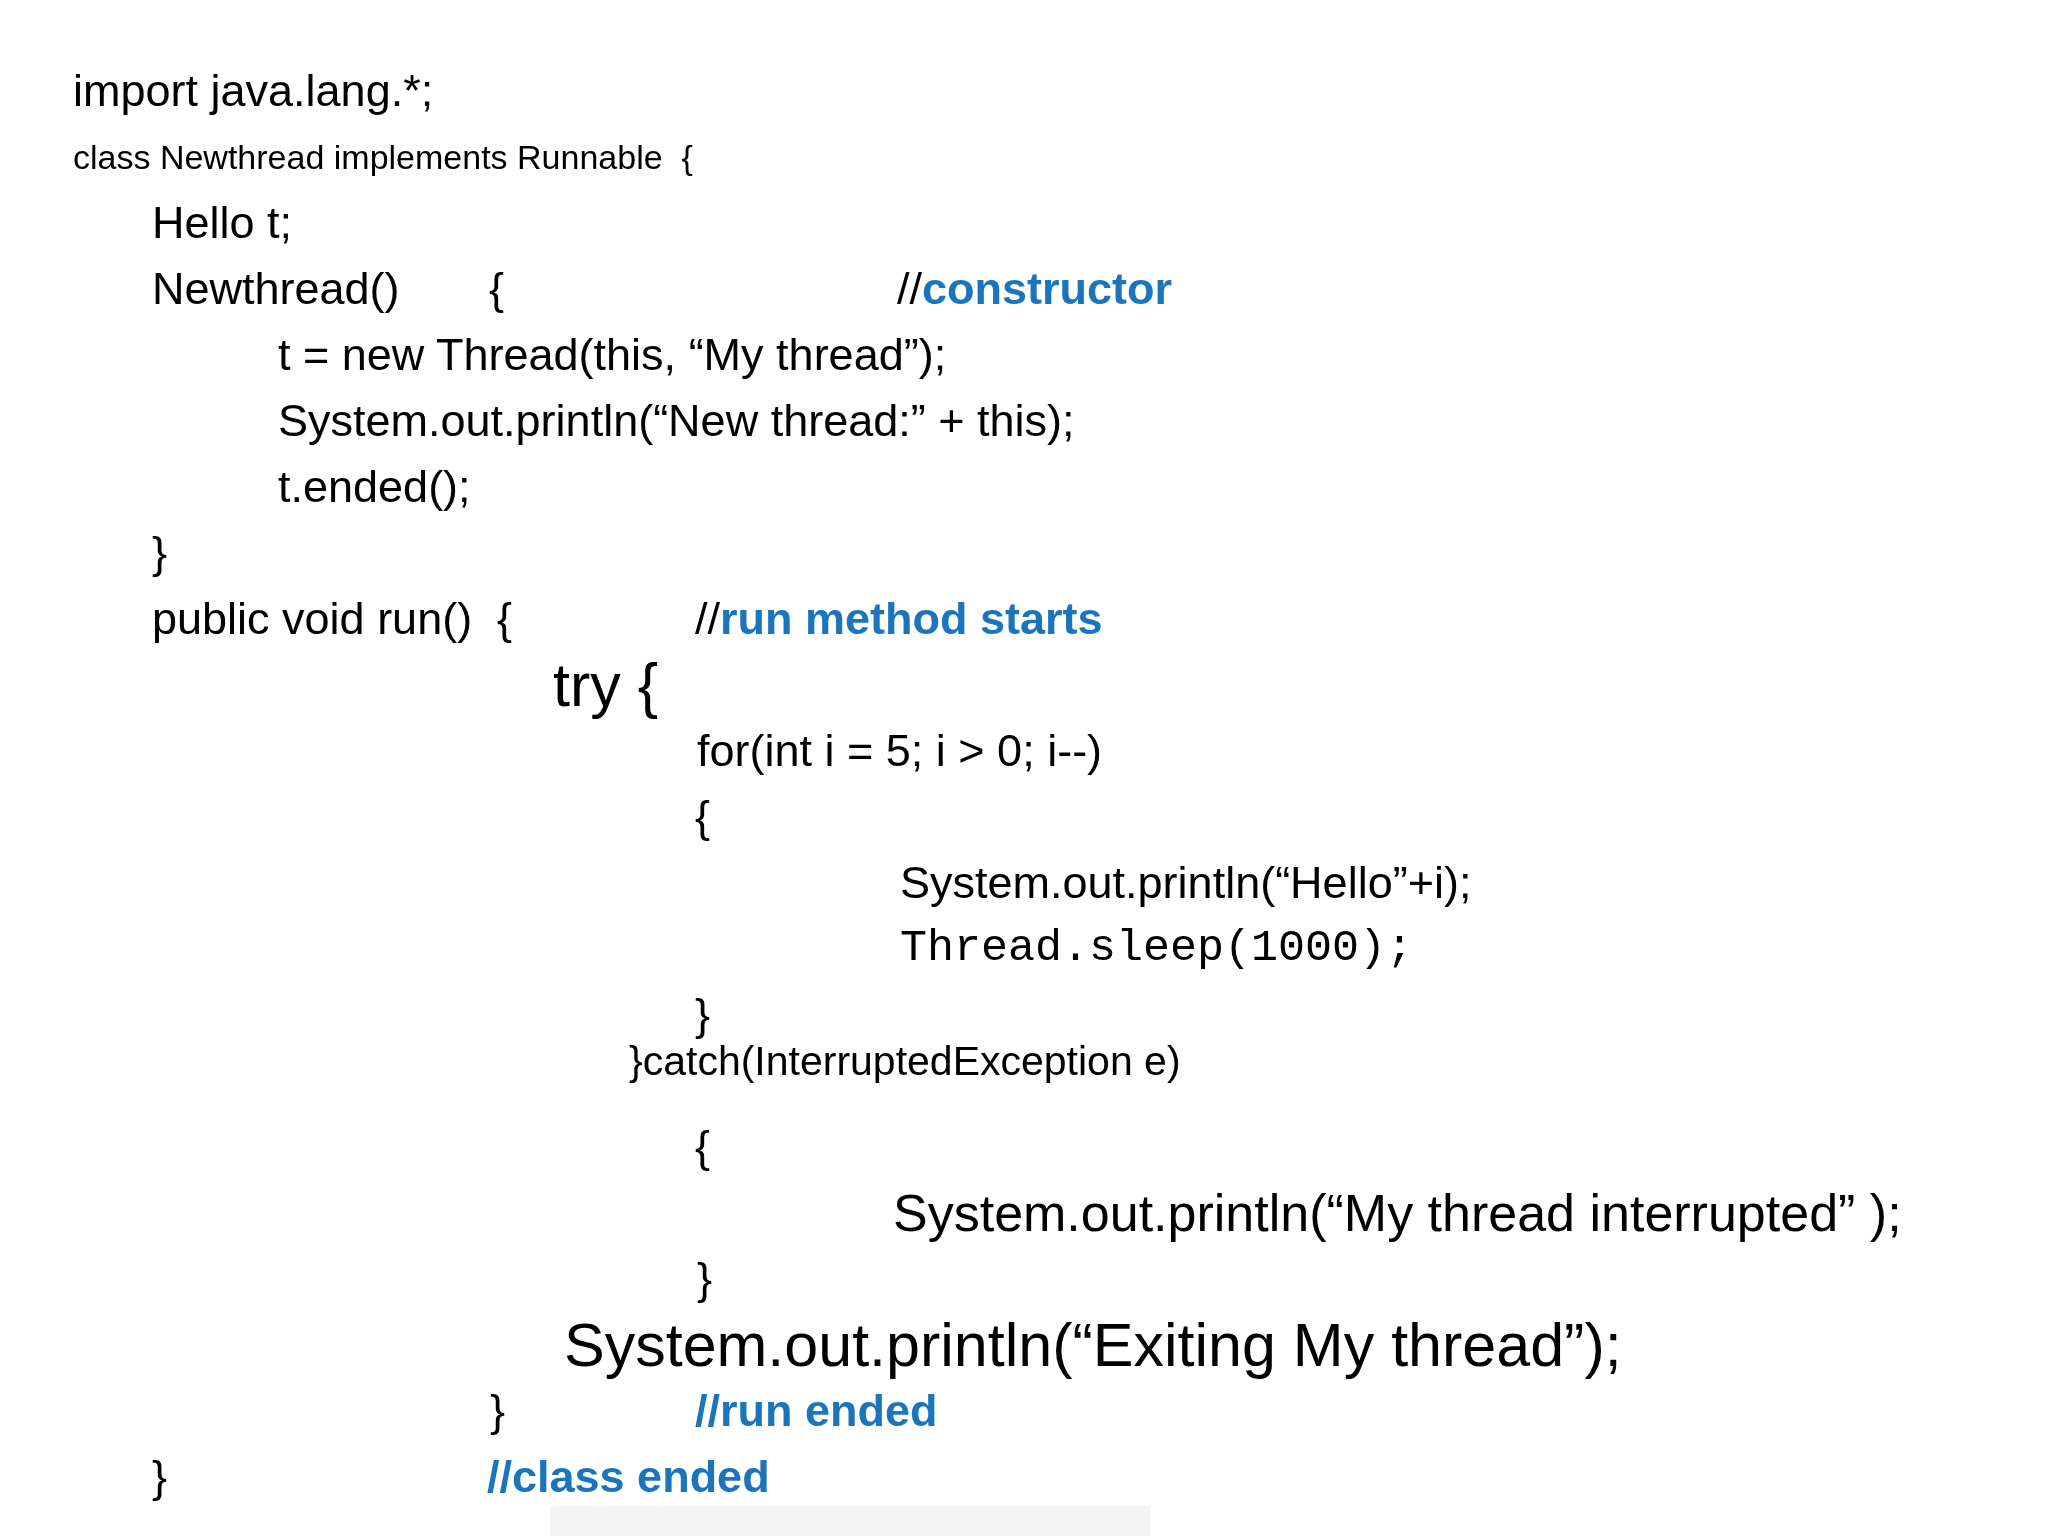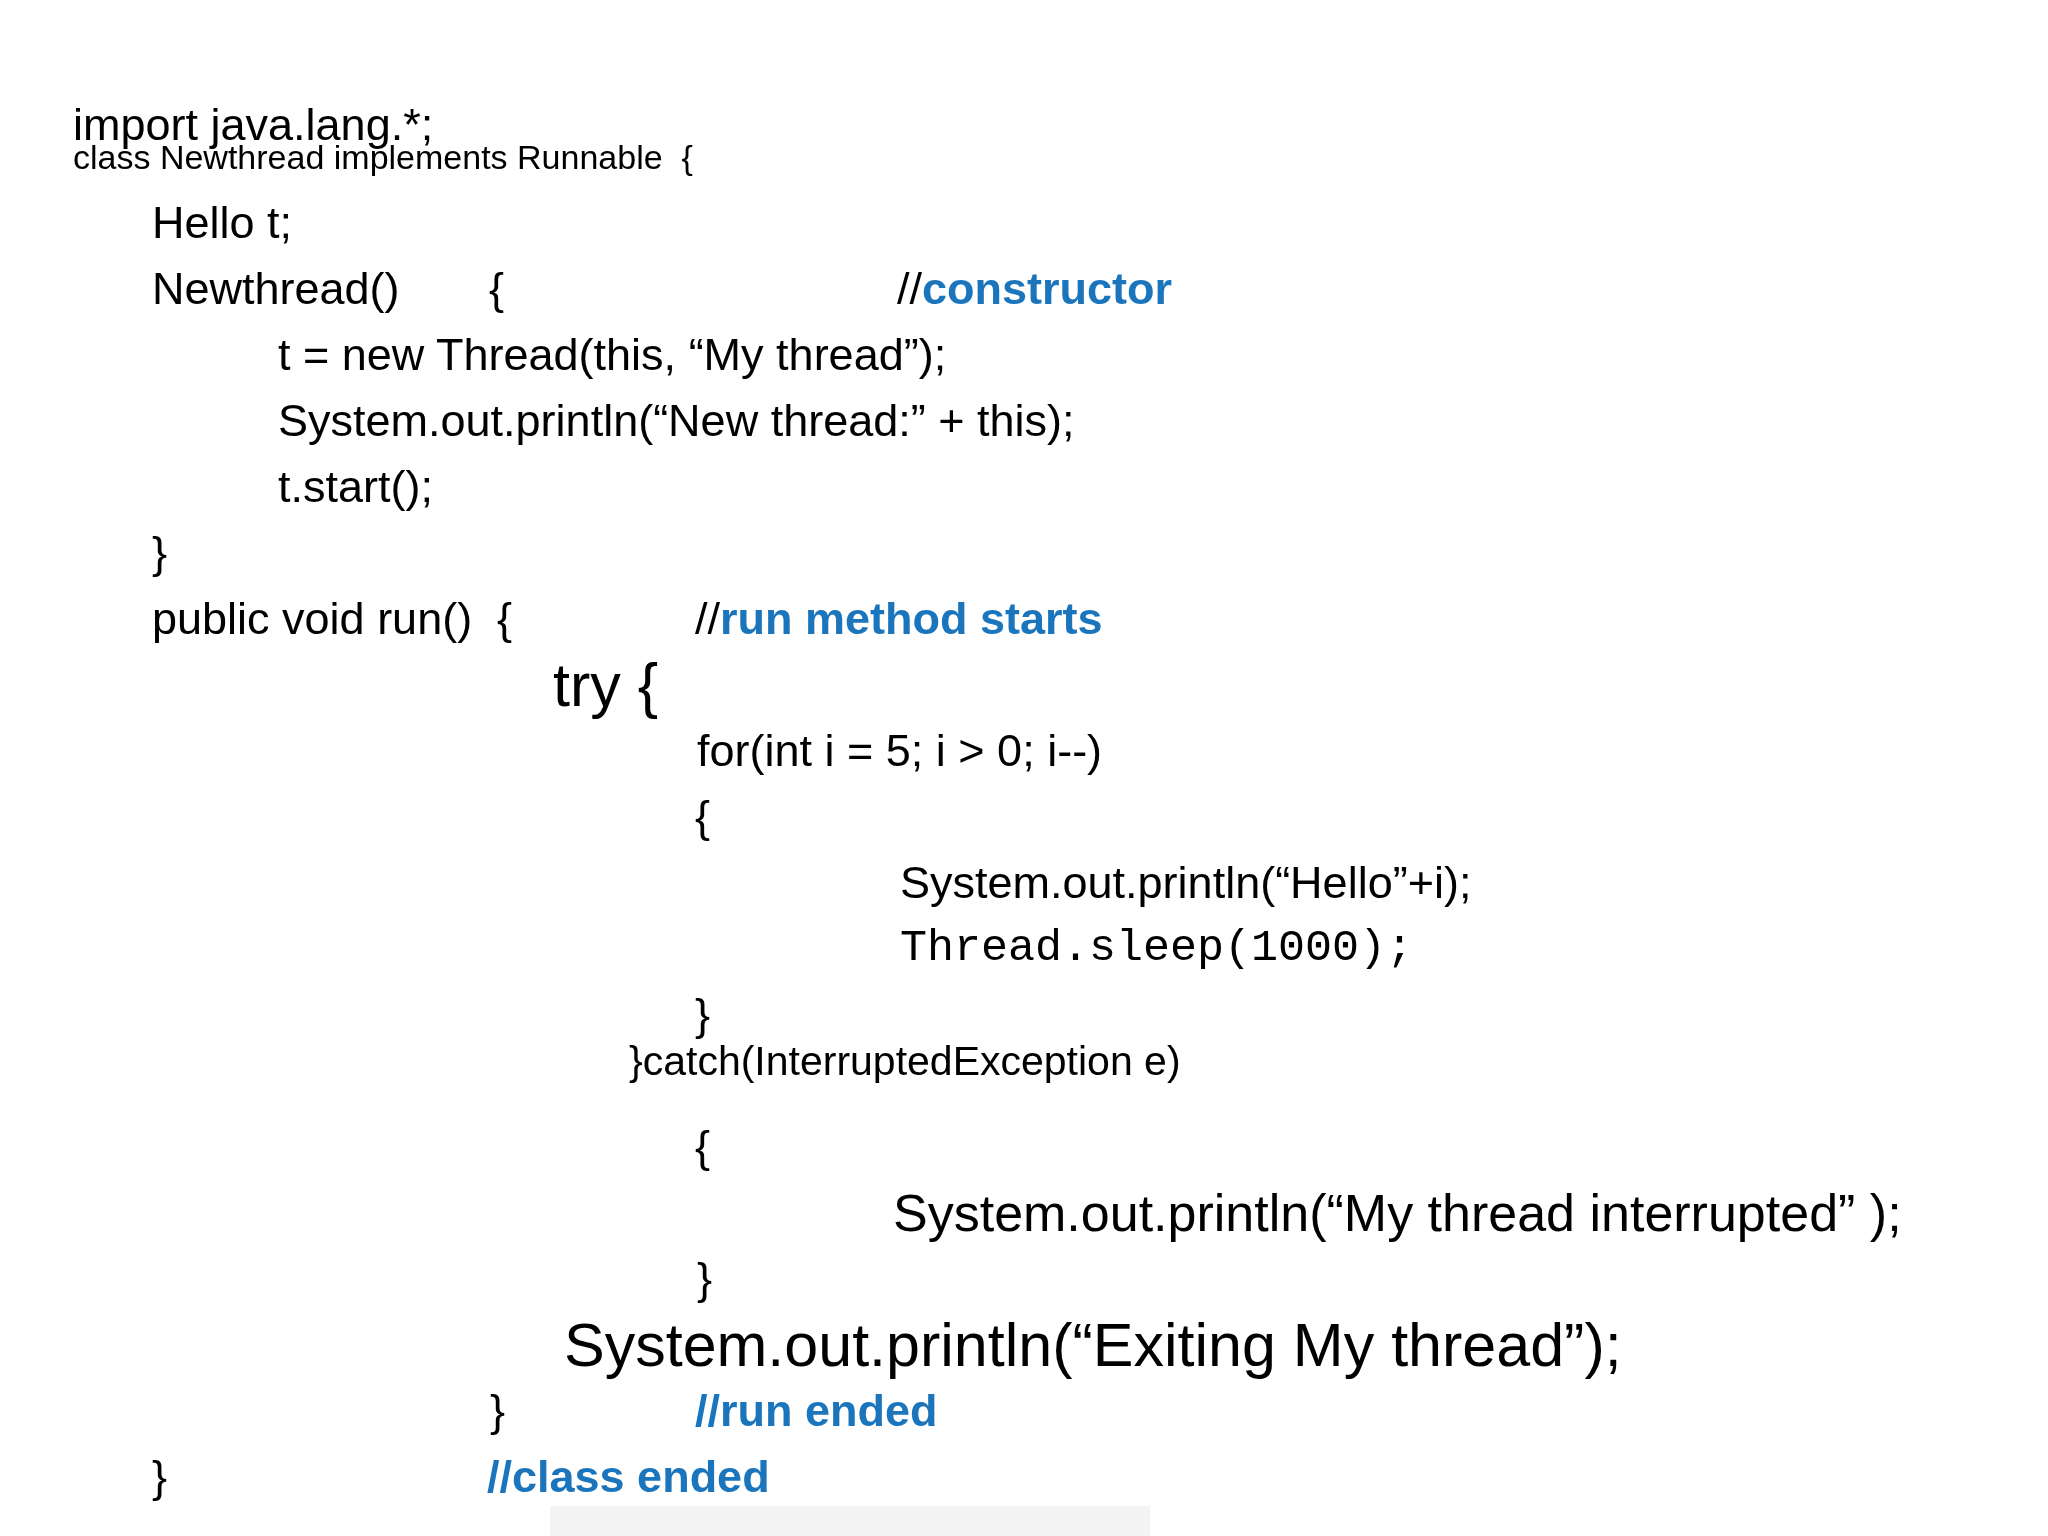--- a/index.html
+++ b/index.html
@@ -63,7 +63,7 @@
 
 <div class="slide">
   <div class="code-block" id="code-block">
-      <div class="code-line" style="top: 58px; font-size: 45px; margin-top: 34px;"><span class="code-seg" style="left: 73px;"><span class="part-code">import java.lang.*;</span></span></div>
+      <div class="code-line" style="top: 58px; font-size: 45px;"><span class="code-seg" style="left: 73px;"><span class="part-code">import java.lang.*;</span></span></div>
       <div class="code-line" style="top: 124px; font-size: 34px;"><span class="code-seg" style="left: 73px;"><span class="part-code">class Newthread implements Runnable  {</span></span></div>
       <div class="code-line" style="top: 190px; font-size: 45px;"><span class="code-seg" style="left: 152px;"><span class="part-code">Hello t;</span></span></div>
       <div class="code-line" style="top: 256px; font-size: 45px;"><span class="code-seg" style="left: 152px;"><span class="part-code">Newthread()</span></span><span class="code-seg" style="left: 489px;"><span class="part-code">{</span></span><span class="code-seg" style="left: 897px;"><span class="part-code">//</span><span class="part-comment">constructor</span></span></div>

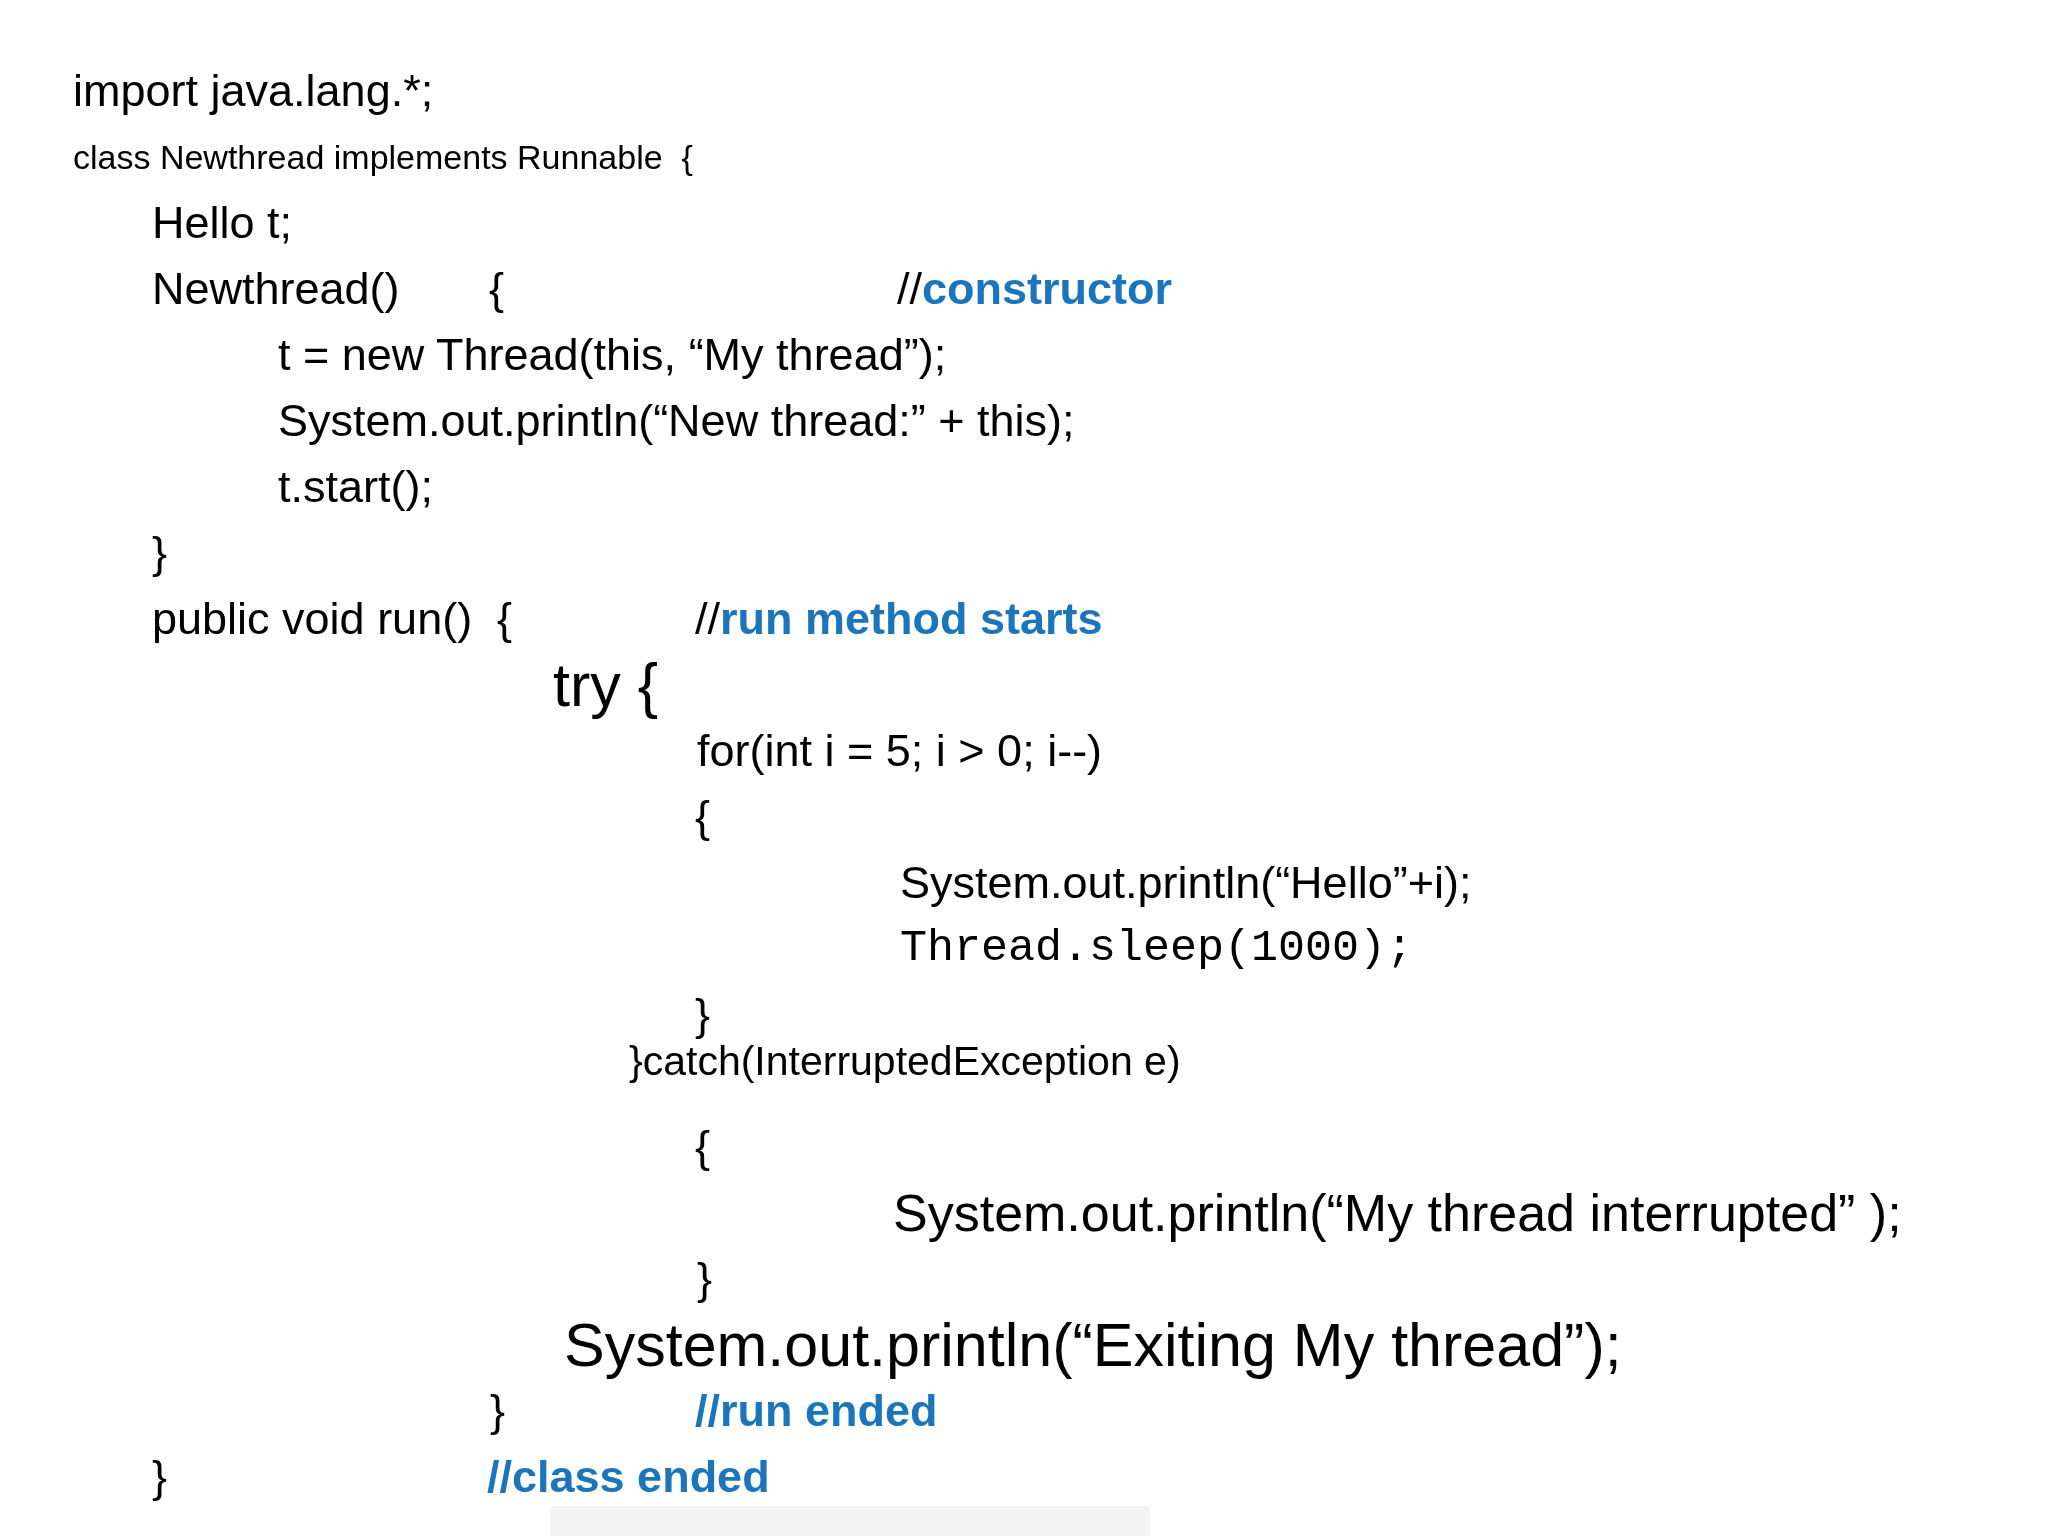--- a/index.html
+++ b/index.html
@@ -69,7 +69,7 @@
       <div class="code-line" style="top: 256px; font-size: 45px;"><span class="code-seg" style="left: 152px;"><span class="part-code">Newthread()</span></span><span class="code-seg" style="left: 489px;"><span class="part-code">{</span></span><span class="code-seg" style="left: 897px;"><span class="part-code">//</span><span class="part-comment">constructor</span></span></div>
       <div class="code-line" style="top: 322px; font-size: 45px;"><span class="code-seg" style="left: 278px;"><span class="part-code">t = new Thread(this, “My thread”);</span></span></div>
       <div class="code-line" style="top: 388px; font-size: 45px;"><span class="code-seg" style="left: 278px;"><span class="part-code">System.out.println(“New thread:” + this);</span></span></div>
-      <div class="code-line" style="top: 454px; font-size: 45px;"><span class="code-seg" style="left: 278px;"><span class="part-code">t.start();</span></span></div>
+      <div class="code-line" style="top: 454px; font-size: 45px;"><span class="code-seg" style="left: 278px;"><span class="part-code">t.ended();</span></span></div>
       <div class="code-line" style="top: 520px; font-size: 45px;"><span class="code-seg" style="left: 152px;"><span class="part-code">}</span></span></div>
       <div class="code-line" style="top: 586px; font-size: 45px;"><span class="code-seg" style="left: 152px;"><span class="part-code">public void run()</span></span><span class="code-seg" style="left: 497px;"><span class="part-code">{</span></span><span class="code-seg" style="left: 695px;"><span class="part-code">//</span><span class="part-comment">run method starts</span></span></div>
       <div class="code-line" style="top: 652px; font-size: 61px;"><span class="code-seg" style="left: 553px;"><span class="part-code">try {</span></span></div>

